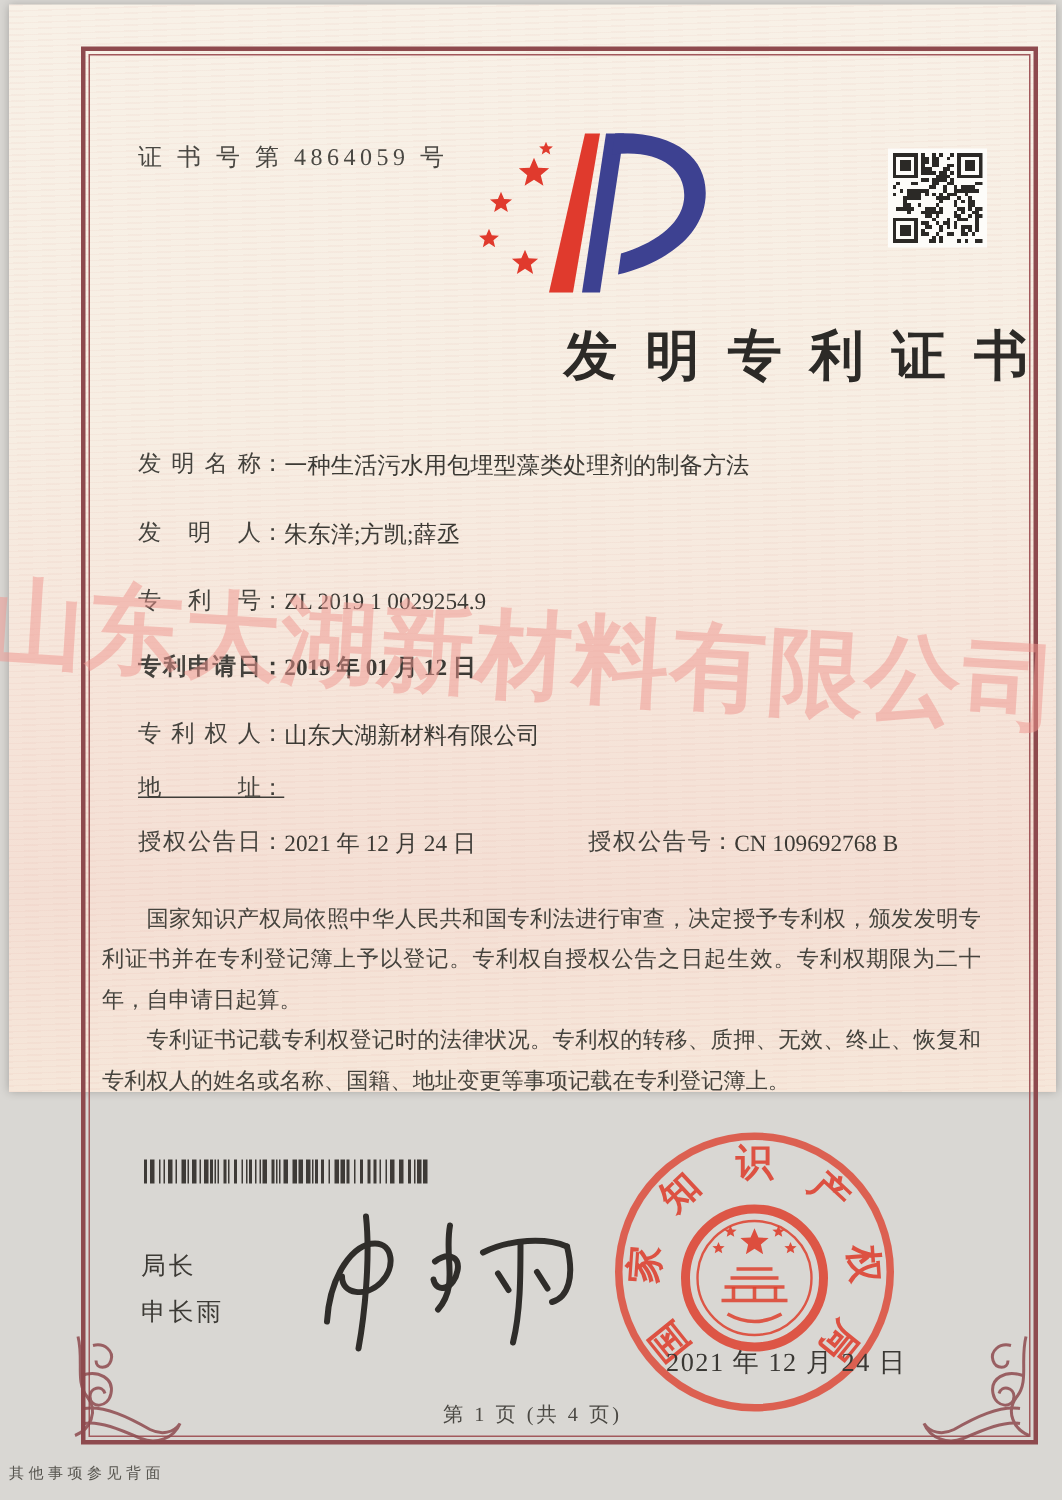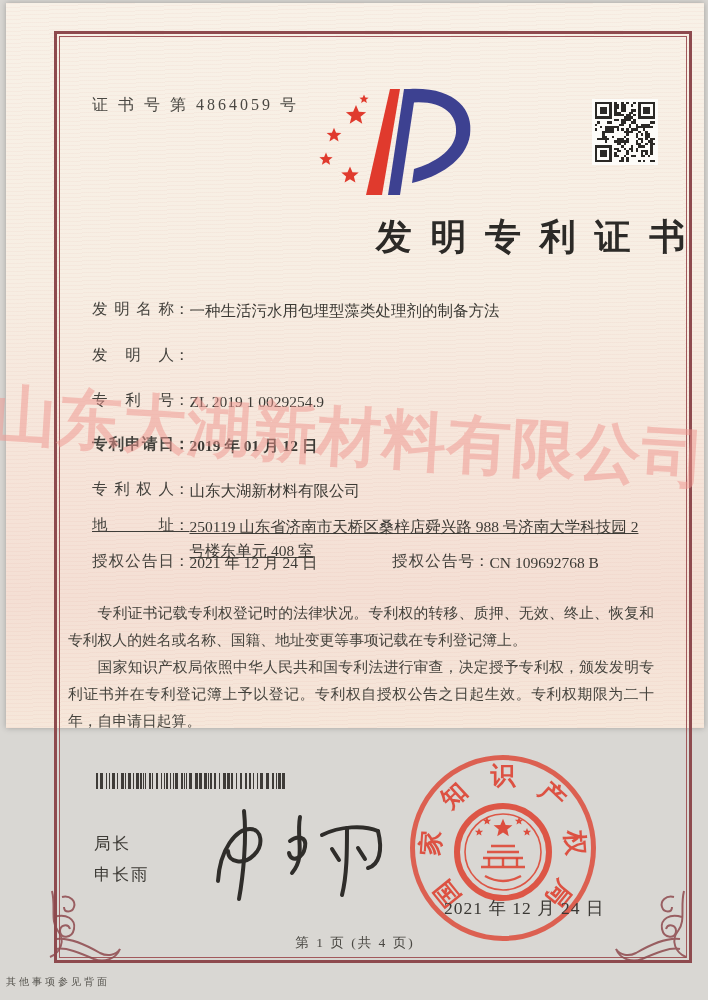--- a/index.html
+++ b/index.html
@@ -347,6 +347,7 @@
       <div class="field-row" style="top: 50px;">
         <span class="field-label">发明人</span>
         <span class="field-colon">：</span>
+        <span class="field-value">朱东洋;方凯;薛丞</span>
       </div>
       <div class="field-row" style="top: 95px;">
         <span class="field-label">专利号</span>

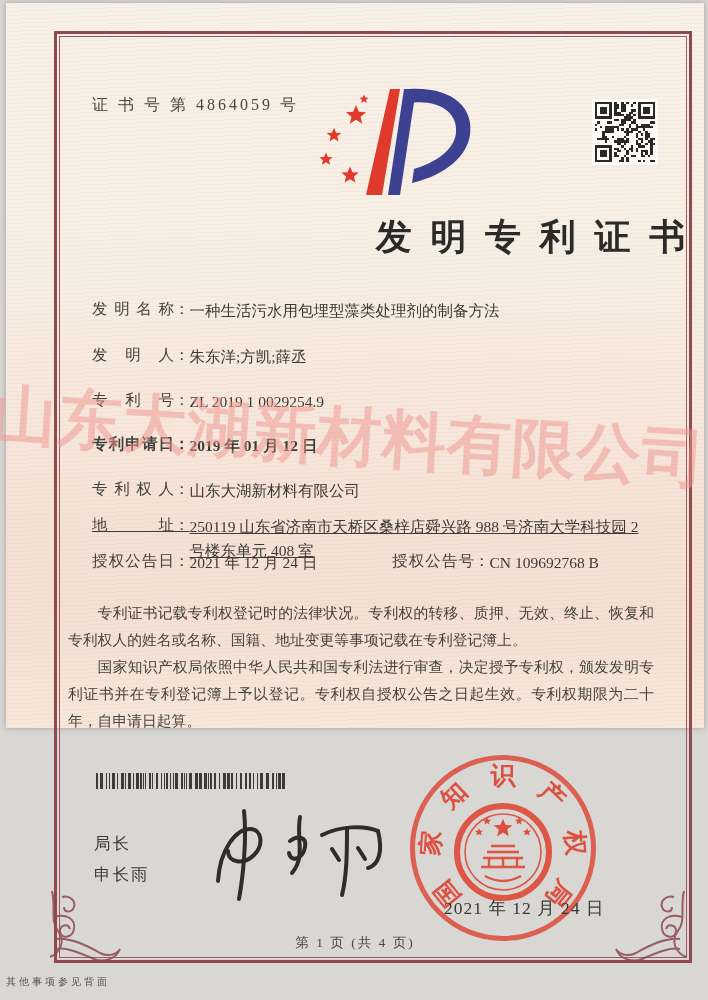--- a/index.html
+++ b/index.html
@@ -367,7 +367,6 @@
       <div class="field-row" style="top: 220px; text-decoration: underline;">
         <span class="field-label">地址</span>
         <span class="field-colon">：</span>
-        <span class="field-value" style="width: 430px;">250119 山东省济南市天桥区桑梓店舜兴路 988 号济南大学科技园 2 号楼东单元 408 室</span>
       </div>
       <div class="field-row" style="top: 256px;">
         <div class="grant-pair">

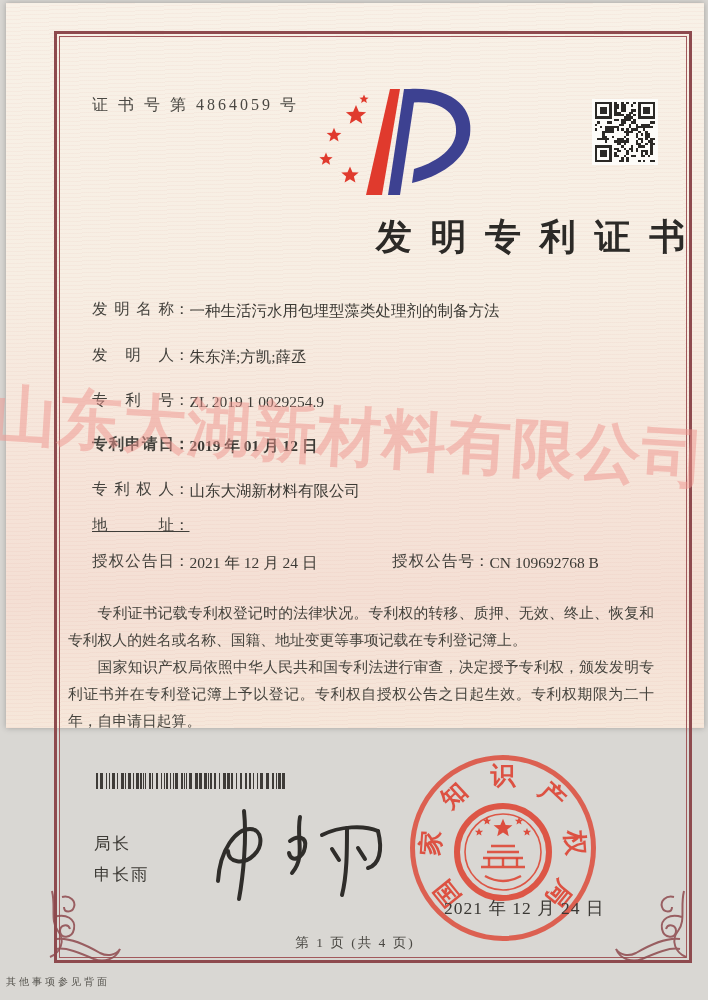--- a/index.html
+++ b/index.html
@@ -385,8 +385,8 @@
     </div>
 
   <div class="paras" id="paras">
+      <p>国家知识产权局依照中华人民共和国专利法进行审查，决定授予专利权，颁发发明专利证书并在专利登记簿上予以登记。专利权自授权公告之日起生效。专利权期限为二十年，自申请日起算。</p>
       <p>专利证书记载专利权登记时的法律状况。专利权的转移、质押、无效、终止、恢复和专利权人的姓名或名称、国籍、地址变更等事项记载在专利登记簿上。</p>
-      <p>国家知识产权局依照中华人民共和国专利法进行审查，决定授予专利权，颁发发明专利证书并在专利登记簿上予以登记。专利权自授权公告之日起生效。专利权期限为二十年，自申请日起算。</p>
     </div>
 
   <div class="barcode" id="barcode">

